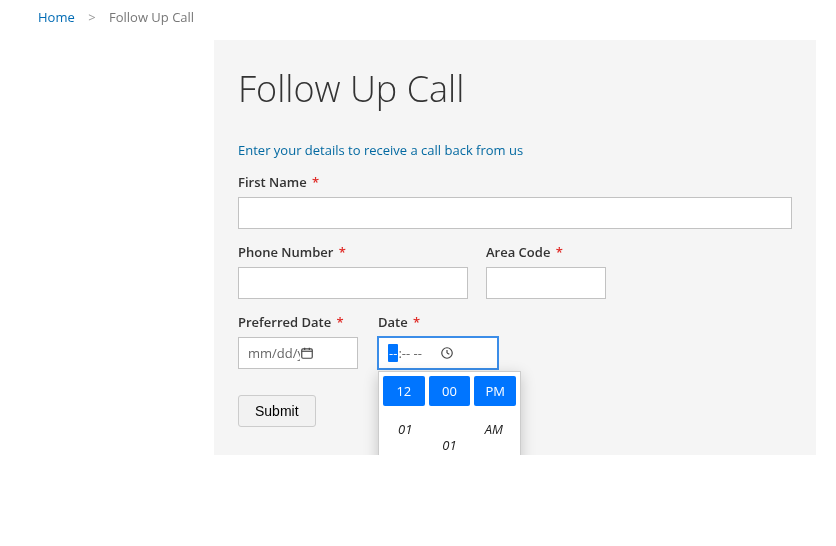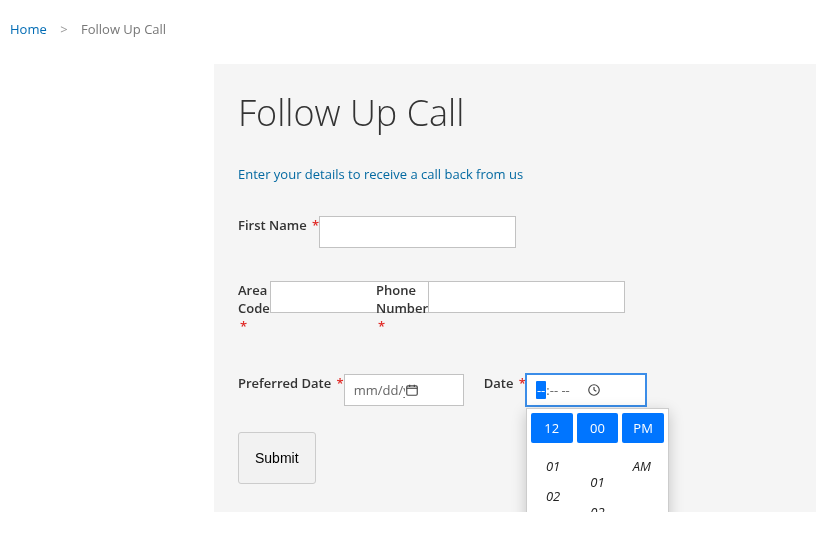--- a/index.html
+++ b/index.html
@@ -11,8 +11,9 @@
     font-size: 14px;
   }
   .breadcrumb {
-    padding: 20px 10px;
-    font-size: 13px;
+    padding: 8px 10px;
+    font-size: 13px;
+    margin-left: 28px;
   }
   .breadcrumb a { color: #006bb4; text-decoration: none; }
   .breadcrumb .sep { color: #999; margin: 0 10px; }

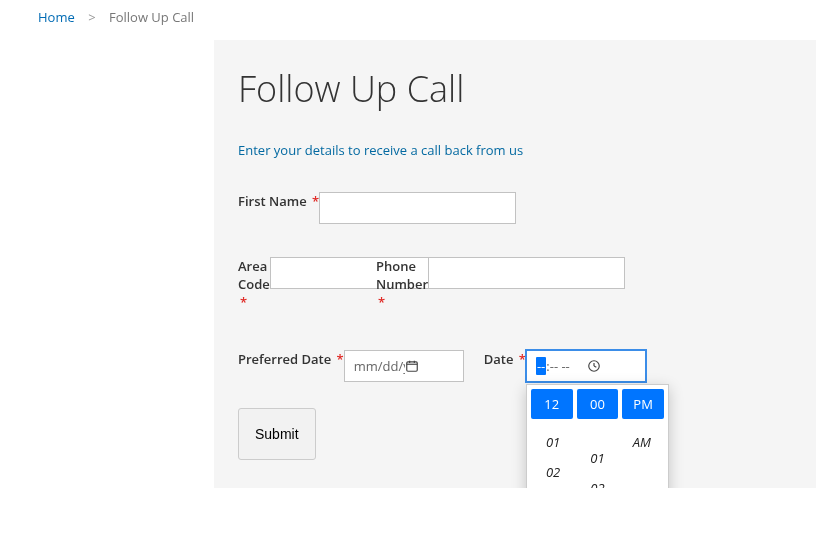--- a/index.html
+++ b/index.html
@@ -37,7 +37,7 @@
     margin-bottom: 14px;
   }
   .row { display: flex; gap: 18px; margin-bottom: 14px; }
-  .field { display: flex; flex-direction: row; margin-top: 19px; }
+  .field { display: flex; flex-direction: column; }
   .field label { font-size: 13px; color: #333; font-weight:600; margin-bottom: 6px; }
   .req { color: #e02b27; margin-left: 2px; }
   .field input {

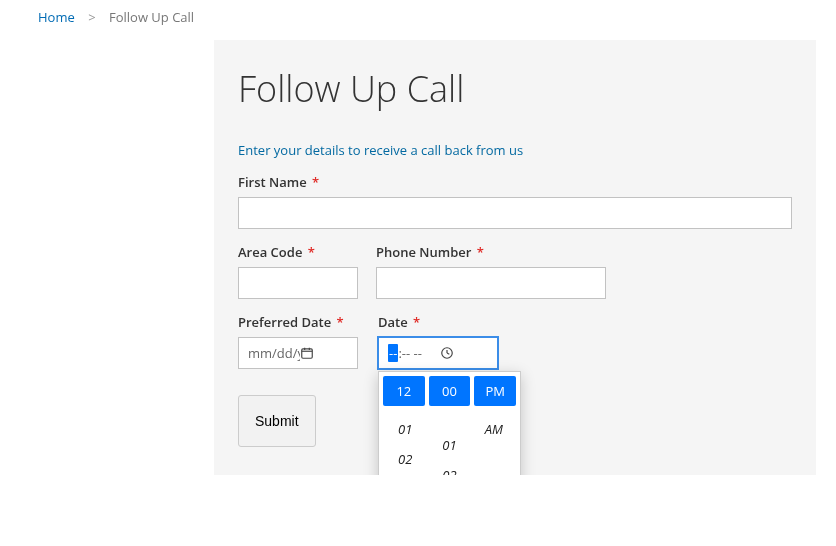--- a/index.html
+++ b/index.html
@@ -130,12 +130,12 @@
   </div>
 
   <div class="row">
+    <div class="field" style="width:230px">
+      <label><span>Phone Number</span> <span class="req">*</span></label>
+      <input type="text" value="" style="">
+    </div>
     <div class="field" style="width:120px">
       <label><span>Area Code</span> <span class="req">*</span></label>
-      <input type="text" value="" style="">
-    </div>
-    <div class="field" style="width:230px">
-      <label><span>Phone Number</span> <span class="req">*</span></label>
       <input type="text" value="" style="">
     </div>
   </div>

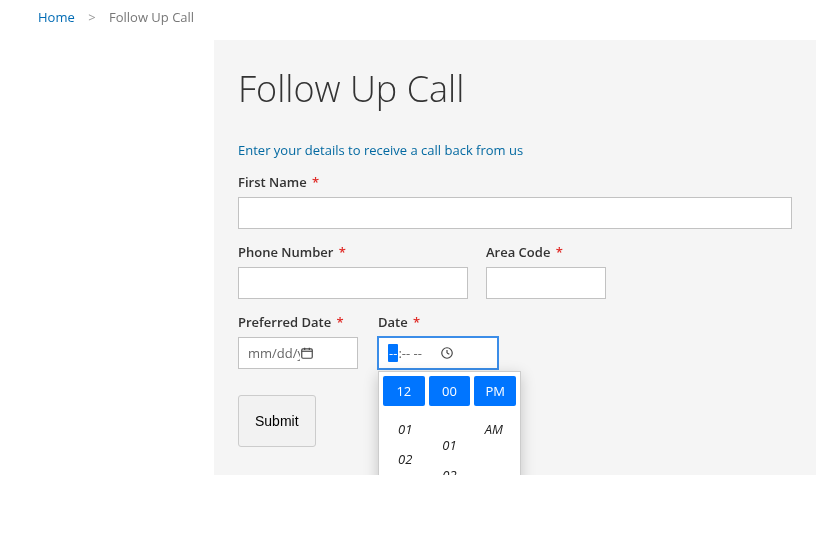--- a/index.html
+++ b/index.html
@@ -73,7 +73,7 @@
   .icon { width: 14px; height: 14px; display: inline-block; }
   .submit {
     margin-top: 12px;
-    padding: 17px 16px;
+    padding: 7px 16px;
     background: #f2f2f2;
     border: 1px solid #ccc;
     border-radius: 3px;

